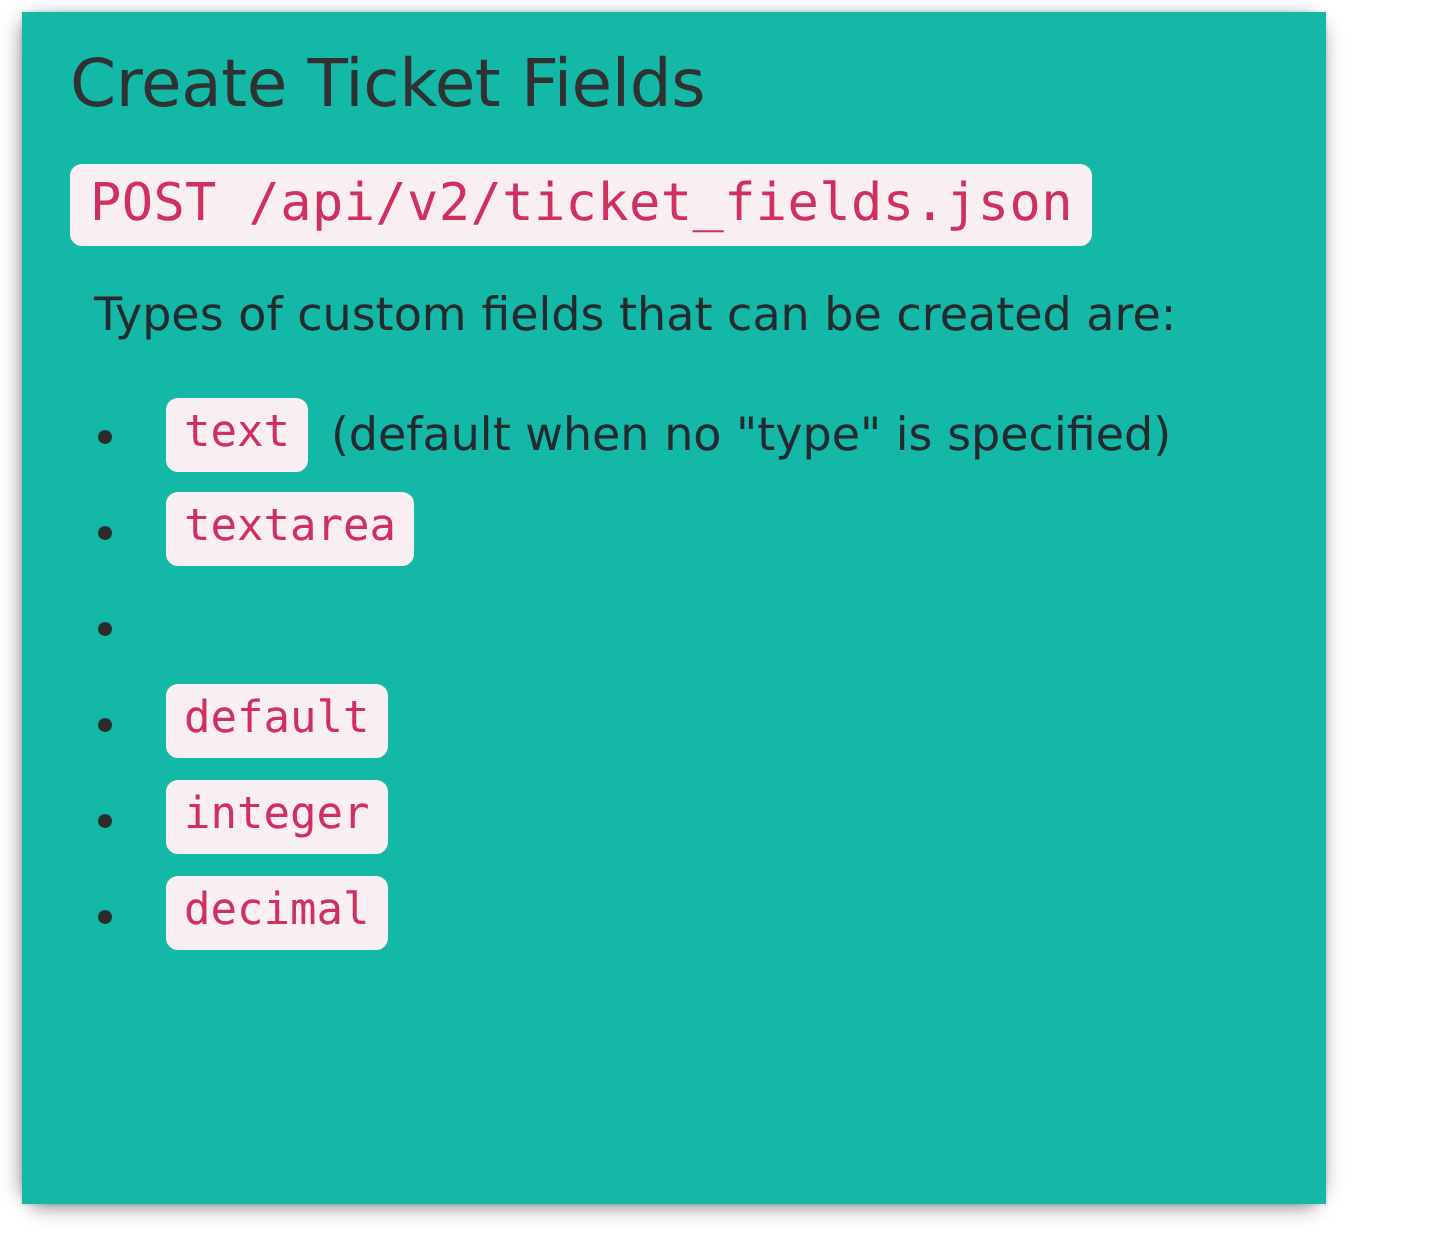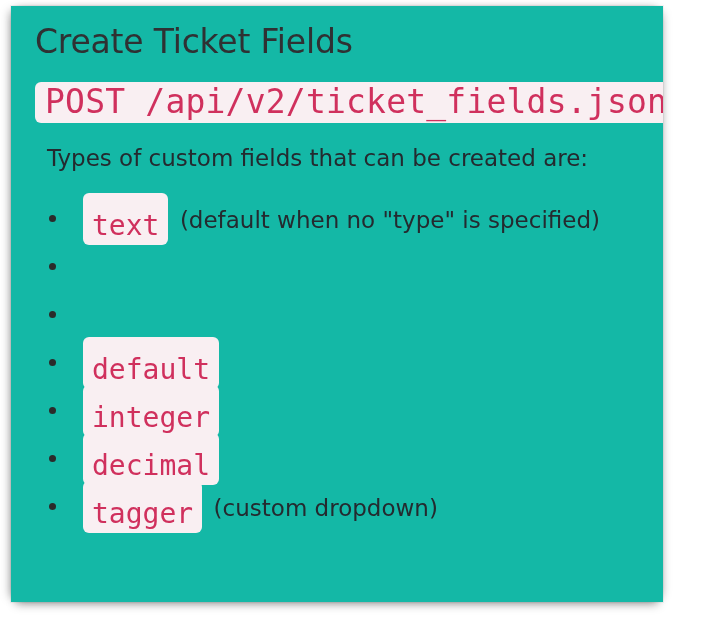--- a/index.html
+++ b/index.html
@@ -72,7 +72,7 @@
     white-space: pre;
   }
   .endpoint-code {
-    font-size: 33px;
+    font-size: 26px;
     line-height: 30px;
     padding: 5px 10px 6px 10px;
     letter-spacing: 0.2px;

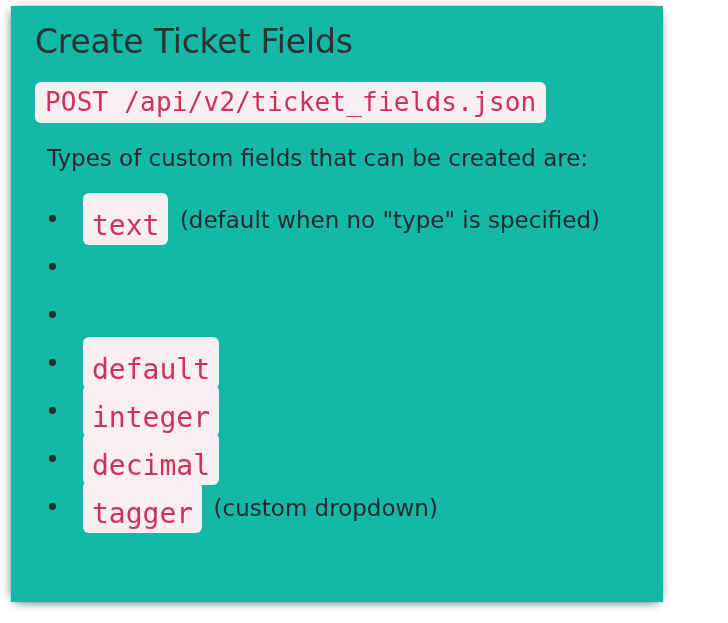--- a/index.html
+++ b/index.html
@@ -114,9 +114,9 @@
     background: #2b2b2b;
   }
   .type-code {
-    font-size: 28px;
+    font-size: 22px;
     line-height: 28px;
-    padding: 19px 9px 5px 9px;
+    padding: 4px 9px 5px 9px;
     vertical-align: middle;
     position: relative;
     top: -1px;

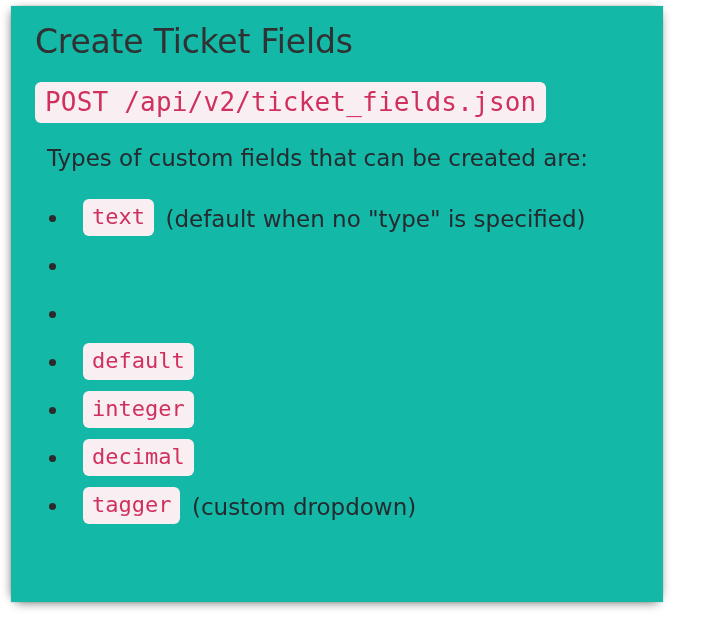--- a/index.html
+++ b/index.html
@@ -152,6 +152,7 @@
         </li>
         <li>
           <span class="bullet-dot"></span>
+          <code class="code-inline type-code">textarea</code>
           
         </li>
         <li>

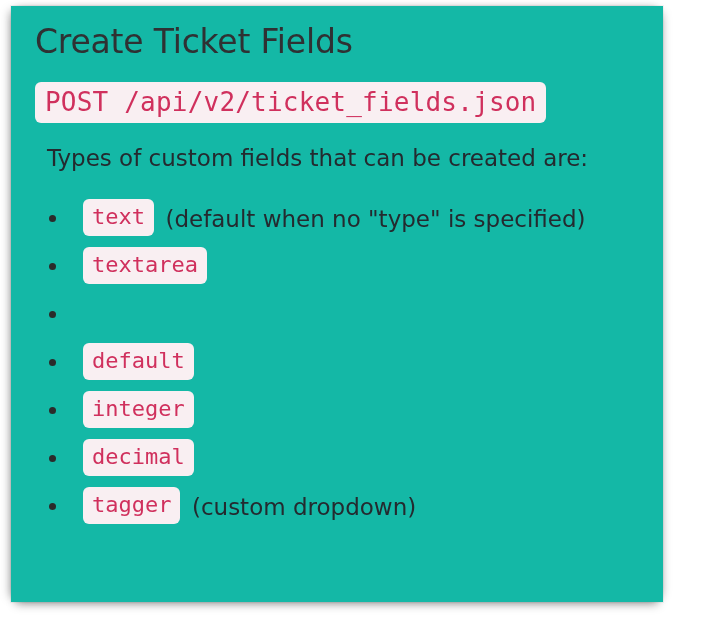--- a/index.html
+++ b/index.html
@@ -174,11 +174,6 @@
           <code class="code-inline type-code">decimal</code>
           
         </li>
-        <li>
-          <span class="bullet-dot"></span>
-          <code class="code-inline type-code">tagger</code>
-          <span class="type-note">(custom dropdown)</span>
-        </li>
       </ul>
 
     </div>

